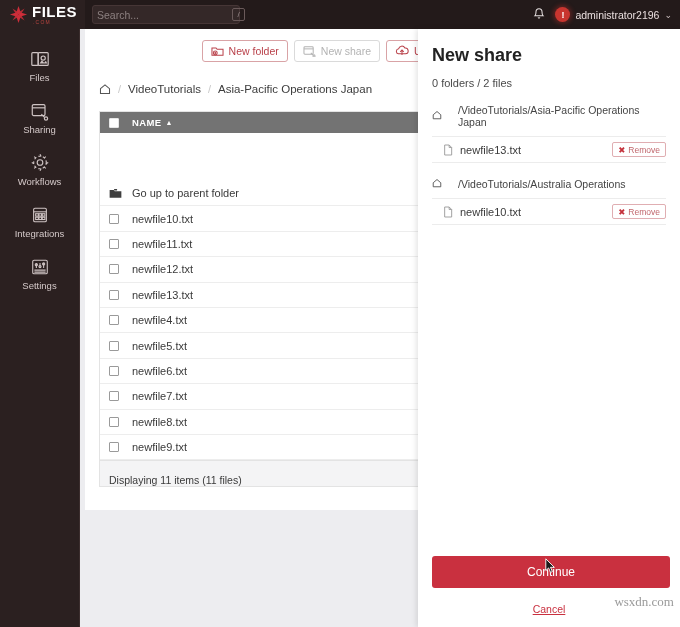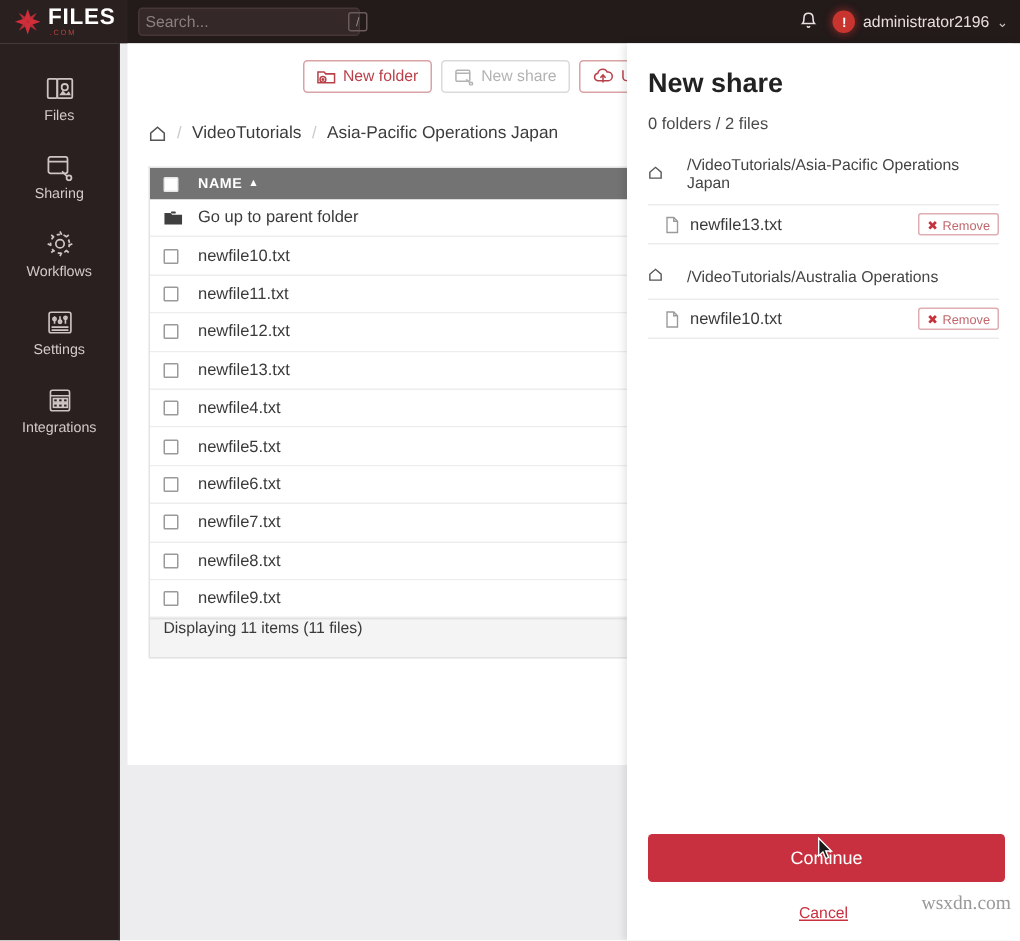--- a/index.html
+++ b/index.html
@@ -267,7 +267,7 @@
     font-size: 11px;
     color: #3a3a3a;
   }
-  .trow.parent-row { gap: 10px; }
+  .trow.parent-row { gap: 10px; margin-top: 48px; }
   .folder-up-icon { color: #444; display: flex; }
   #table-footer {
     height: 27px;

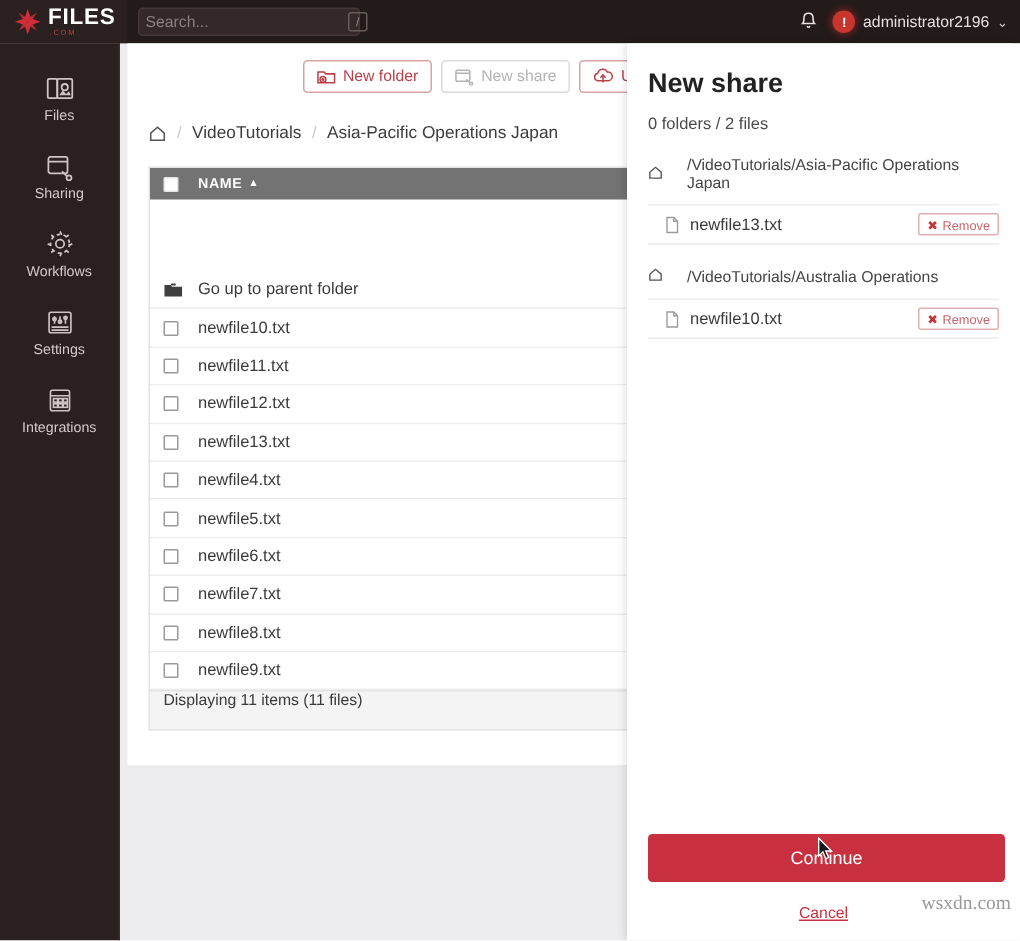--- a/index.html
+++ b/index.html
@@ -486,20 +486,6 @@
   <div class="nav-item">
     <span class="nav-icon">
       <svg width="22" height="20" viewBox="0 0 24 22" fill="none" stroke="#cfc4c4" stroke-width="1.2">
-        <rect x="4" y="3.5" width="16" height="15" rx="1.5"></rect>
-        <path d="M8 6.5 L8 12 M12 6.5 L12 12 M16 6.5 L16 12"></path>
-        <circle cx="8" cy="8.5" r="1.2"></circle>
-          <circle cx="12" cy="10.5" r="1.2"></circle>
-          <circle cx="16" cy="7.6" r="1.2"></circle>
-        <path d="M5.8 14.4 L18.2 14.4 M5.8 16.6 L18.2 16.6"></path>
-      </svg>
-    </span>
-    <span class="nav-label">Settings</span>
-  </div>
-
-  <div class="nav-item">
-    <span class="nav-icon">
-      <svg width="22" height="20" viewBox="0 0 24 22" fill="none" stroke="#cfc4c4" stroke-width="1.2">
         <rect x="5" y="3.5" width="14" height="15" rx="1.5"></rect>
         <path d="M5 7.5 L19 7.5"></path>
         <rect x="7.2" y="9.6" width="3" height="2.6"></rect>
@@ -511,6 +497,20 @@
       </svg>
     </span>
     <span class="nav-label">Integrations</span>
+  </div>
+
+  <div class="nav-item">
+    <span class="nav-icon">
+      <svg width="22" height="20" viewBox="0 0 24 22" fill="none" stroke="#cfc4c4" stroke-width="1.2">
+        <rect x="4" y="3.5" width="16" height="15" rx="1.5"></rect>
+        <path d="M8 6.5 L8 12 M12 6.5 L12 12 M16 6.5 L16 12"></path>
+        <circle cx="8" cy="8.5" r="1.2"></circle>
+          <circle cx="12" cy="10.5" r="1.2"></circle>
+          <circle cx="16" cy="7.6" r="1.2"></circle>
+        <path d="M5.8 14.4 L18.2 14.4 M5.8 16.6 L18.2 16.6"></path>
+      </svg>
+    </span>
+    <span class="nav-label">Settings</span>
   </div>
 </div>
 

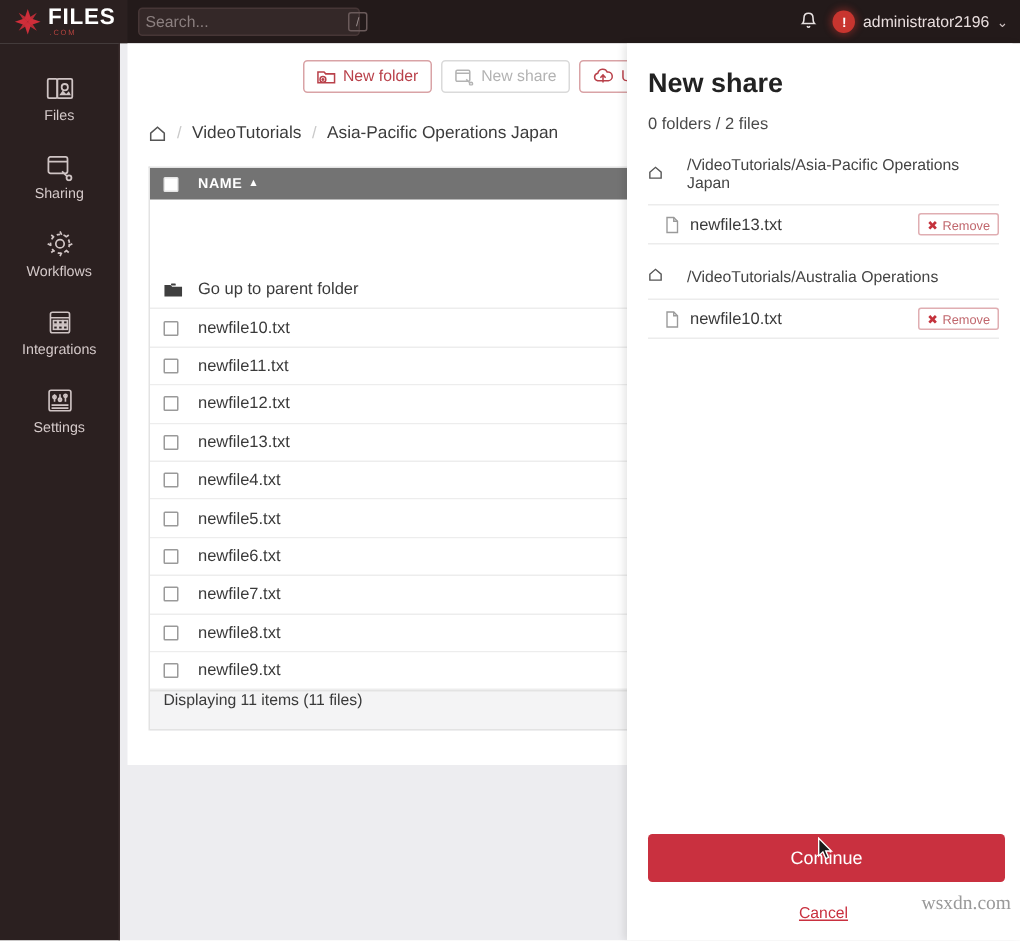--- a/index.html
+++ b/index.html
@@ -275,7 +275,7 @@
     border-top: 1px solid #e3e3e3;
     border-bottom: 1px solid #e3e3e3;
     display: flex;
-    align-items: flex-start;
+    align-items: flex-end;
     padding-left: 9px;
     font-size: 10.5px;
     color: #3a3a3a;

